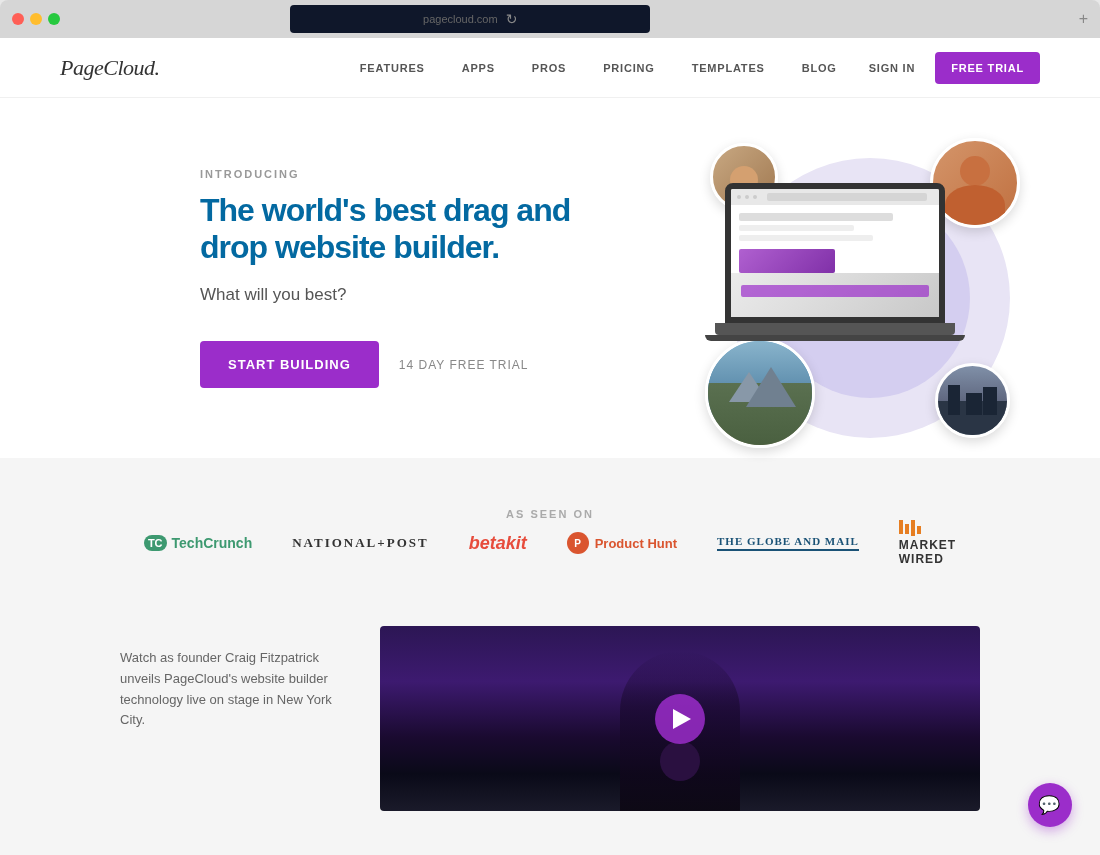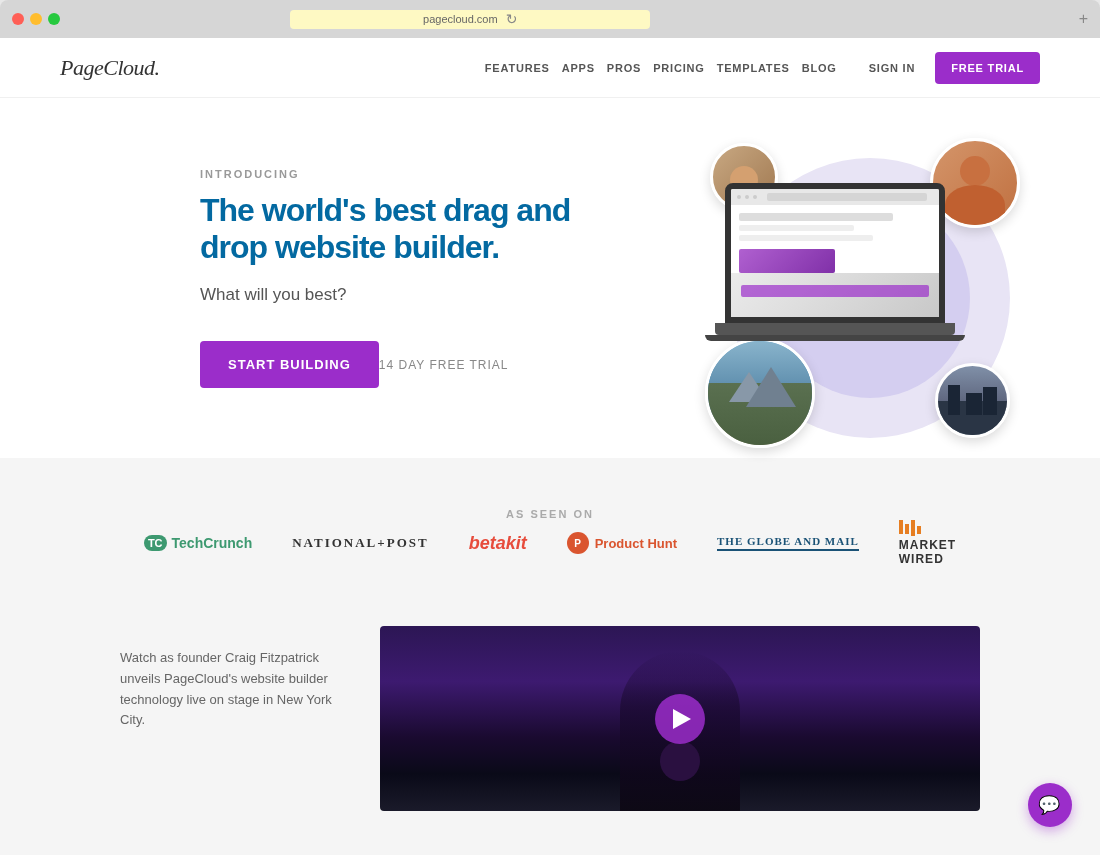--- a/index.html
+++ b/index.html
@@ -35,9 +35,9 @@
       flex: 1;
       max-width: 360px;
       margin: 12px auto;
-      background: #fef9c3;
+      background: #0f172a;
       border-radius: 4px;
-      height: 19px;
+      height: 28px;
       display: flex;
       align-items: center;
       justify-content: center;

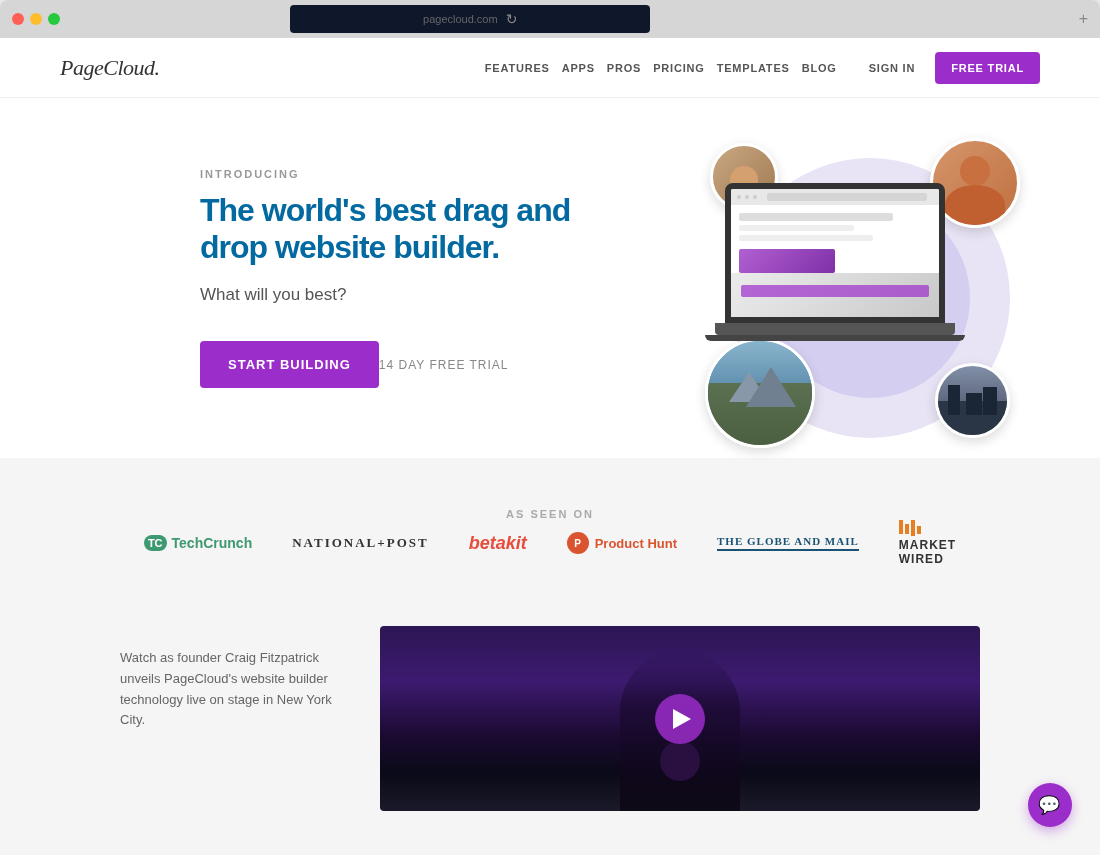--- a/index.html
+++ b/index.html
@@ -76,7 +76,7 @@
     }
     .nav-links {
       display: flex;
-      gap: 12px;
+      gap: 37px;
       align-items: flex-end;
       margin-right: 32px;
     }

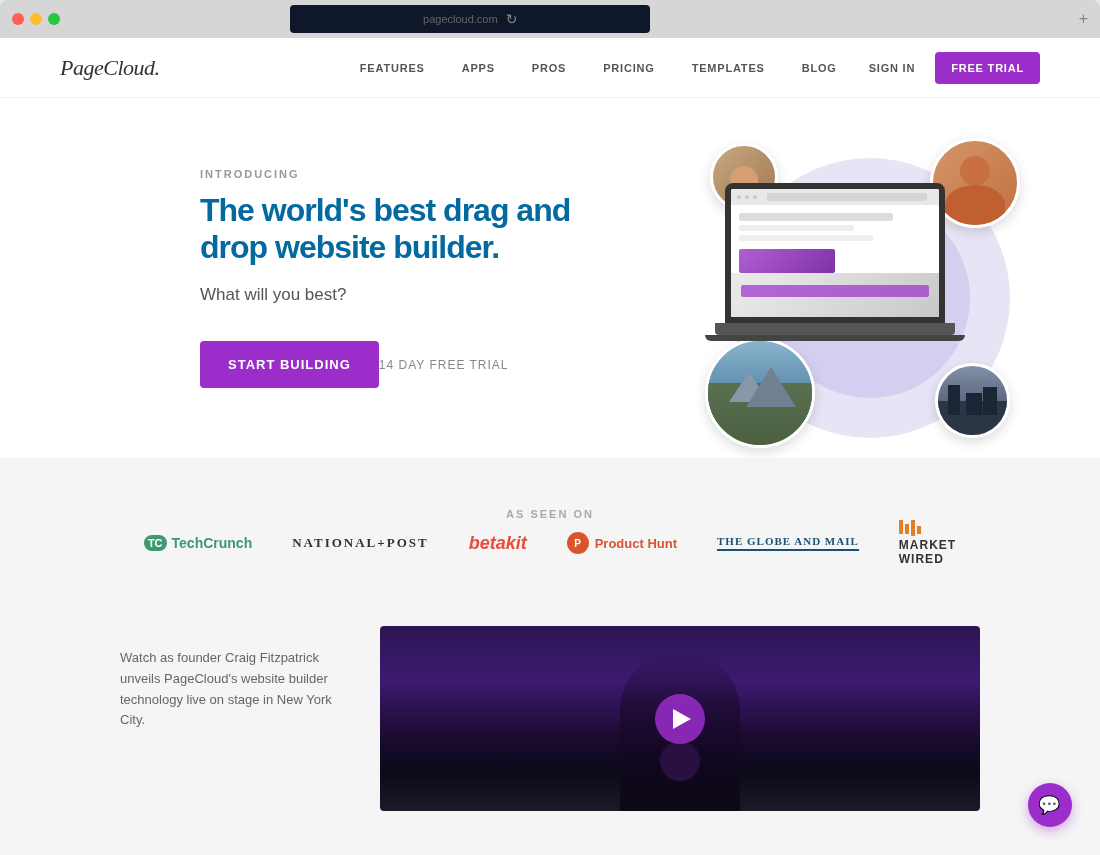--- a/index.html
+++ b/index.html
@@ -149,6 +149,7 @@
     .hero-actions {
       display: flex;
       align-items: center;
+      gap: 20px;
     }
     .hero-cta {
       background: #9b2dca;

